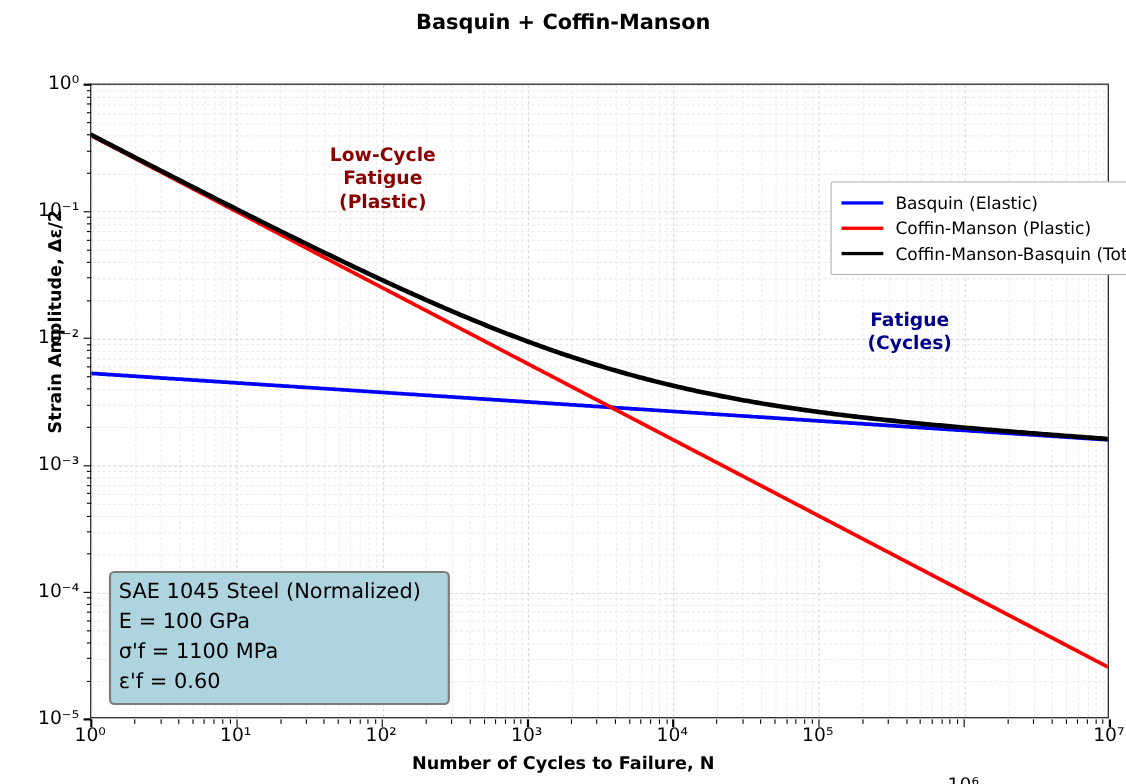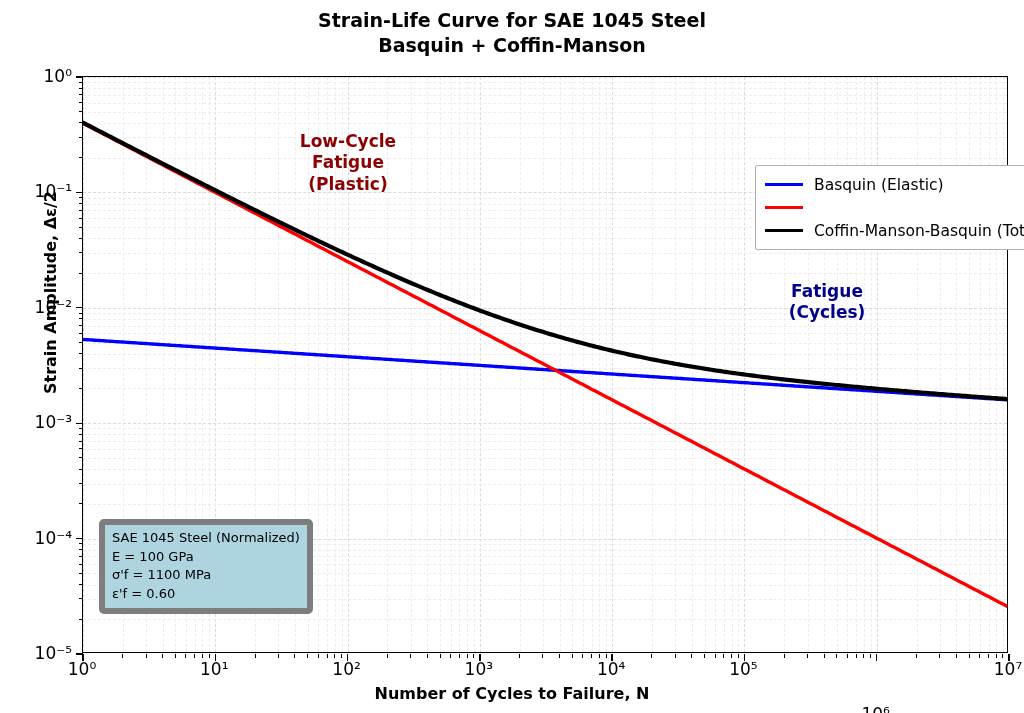--- a/index.html
+++ b/index.html
@@ -68,7 +68,6 @@
 <body>
 
 <div id="title">
-  <span>Strain-Life Curve for SAE 1045 Steel</span>
   <span class="l2">Basquin + Coffin-Manson</span>
 </div>
 

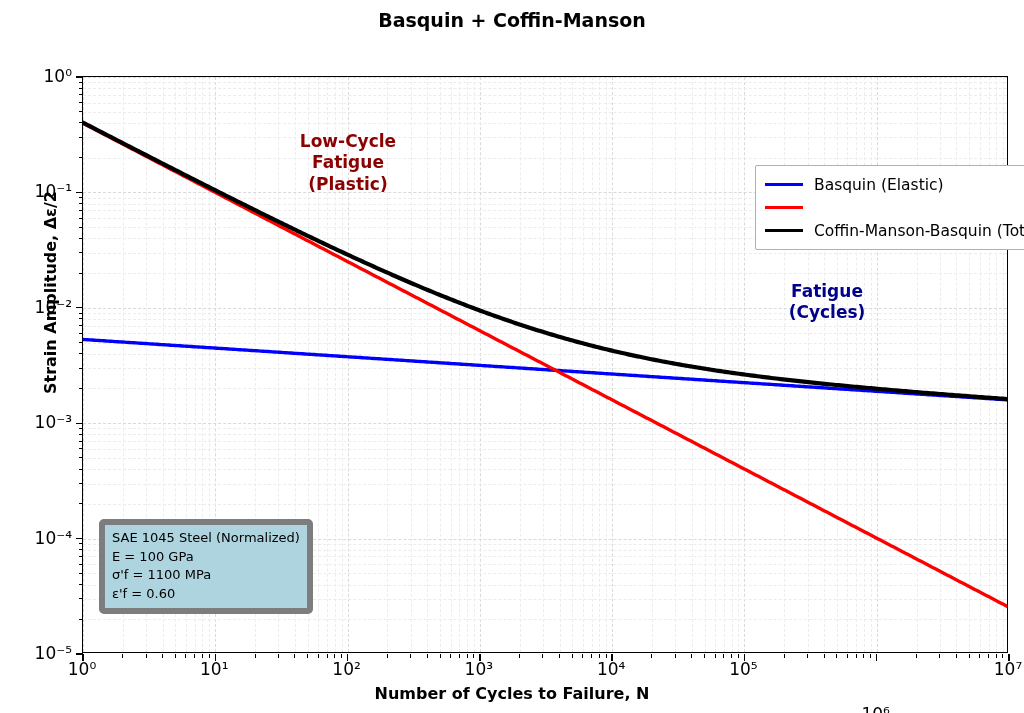--- a/index.html
+++ b/index.html
@@ -195,6 +195,7 @@
     </div>
     <div class="legrow">
       <span class="legline" style="border-top-color: rgb(255, 0, 0);"></span>
+      <span class="legtxt">Coffin-Manson (Plastic)</span>
     </div>
     <div class="legrow">
       <span class="legline" style="border-top-color: rgb(0, 0, 0);"></span>

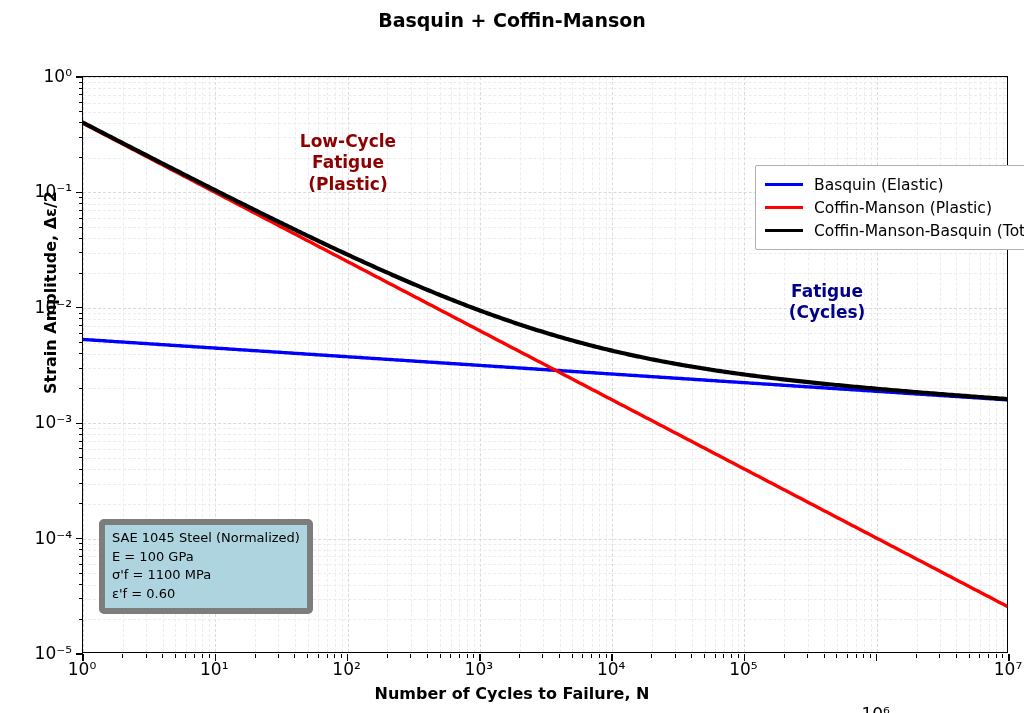--- a/index.html
+++ b/index.html
@@ -59,9 +59,9 @@
 
   
   #infobox{position:absolute;left:99px;top:519px;
-           background:#aed4e0;border:6px solid #8b5cf6;border-radius:5px;
-           padding:4px 7px 5px 7px;box-sizing:border-box;
-           font-size:13px;color:#000;line-height:1.43;}
+           background:#aed4e0;border:2px solid #8b5cf6;border-radius:5px;
+           padding:4px 24px 5px 7px;box-sizing:border-box;
+           font-size:19px;color:#000;line-height:1.43;}
   #infobox div{white-space:nowrap;}
 </style>
 </head>

